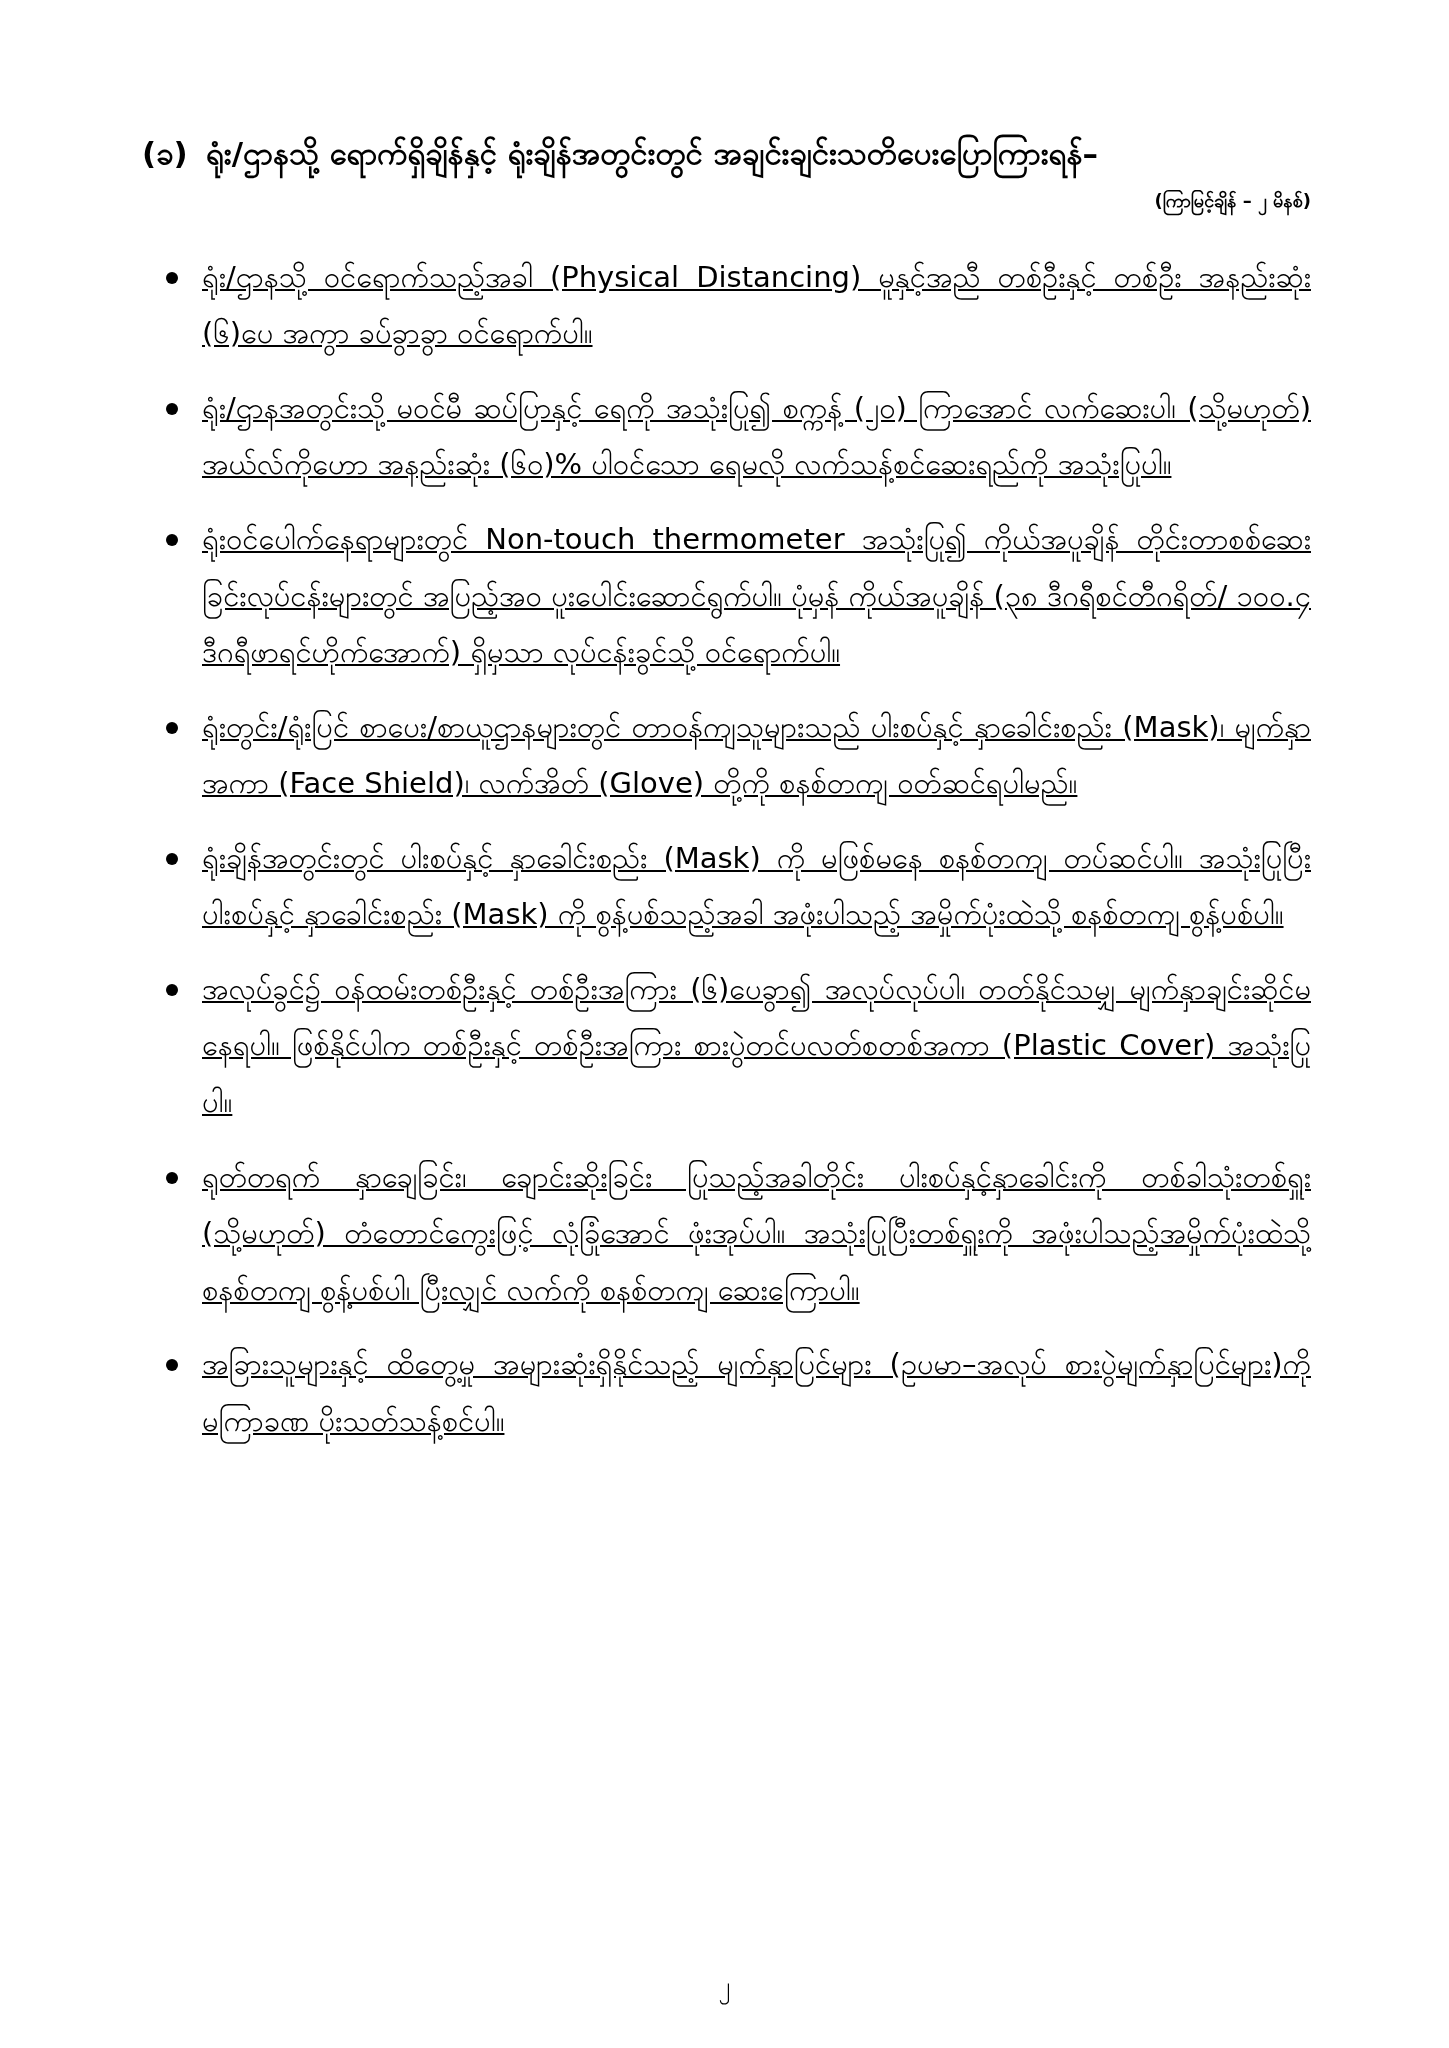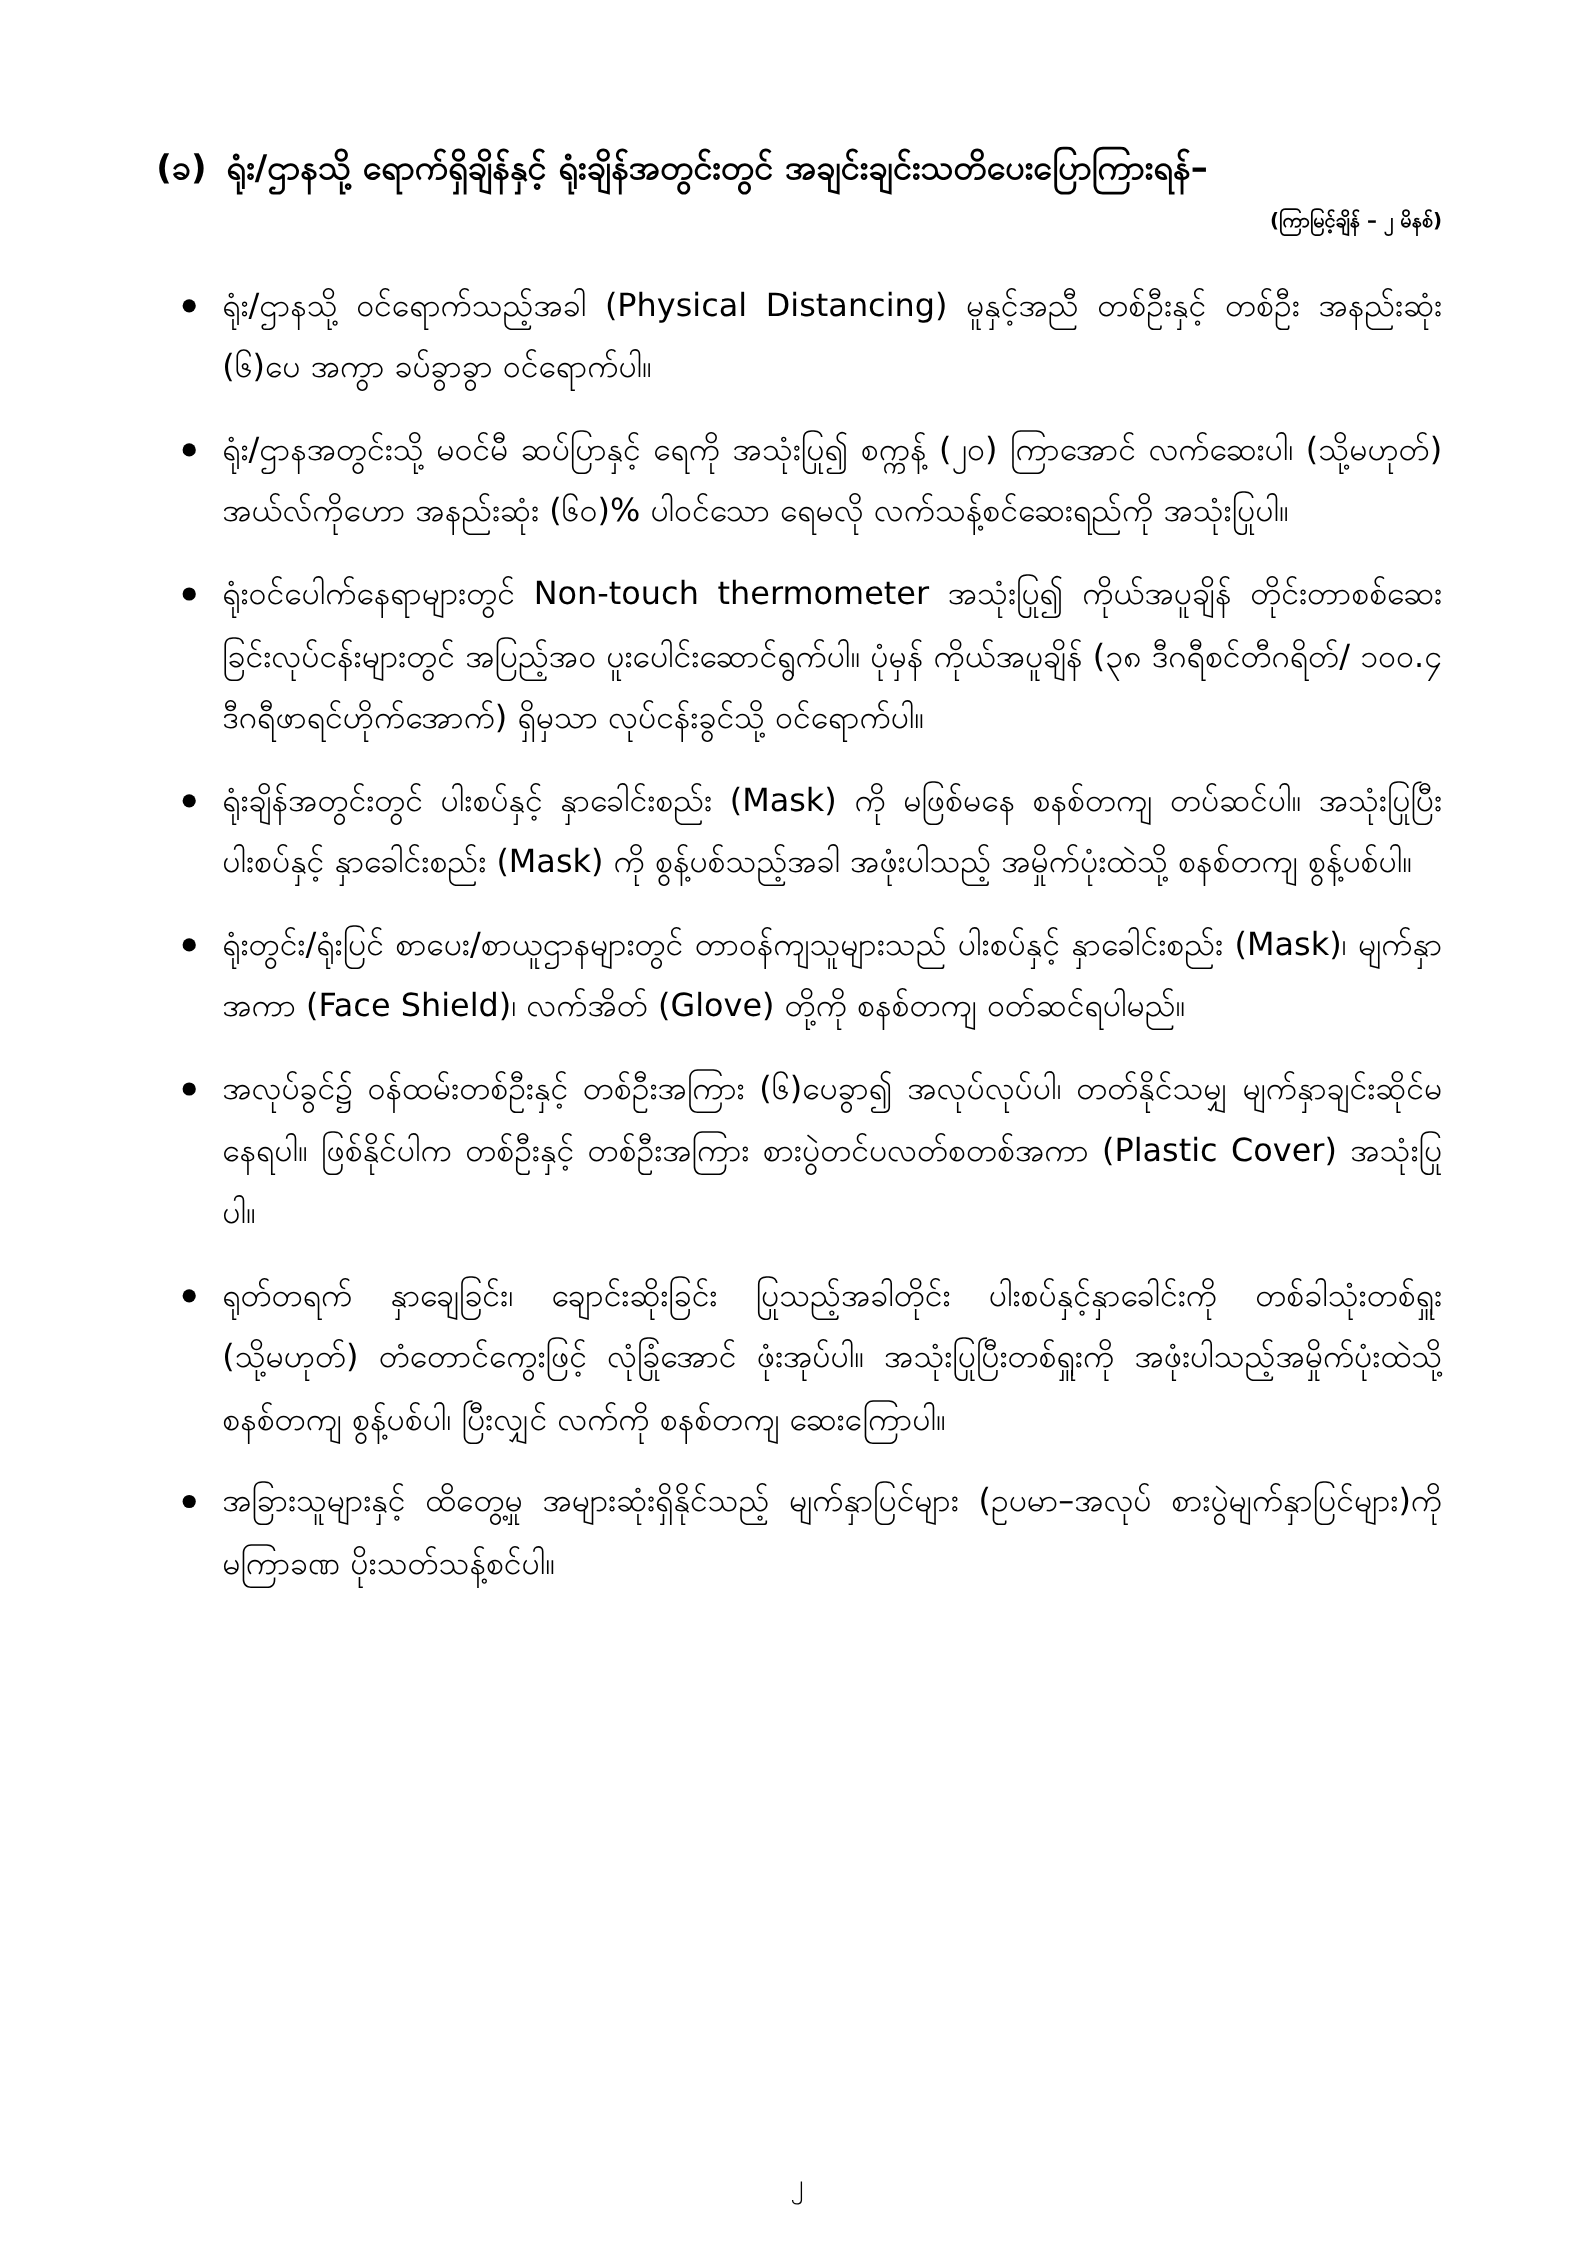--- a/index.html
+++ b/index.html
@@ -43,6 +43,7 @@
     list-style: none;
     margin: 32px 0 0 0;
     padding: 0 0 0 60px;
+    text-decoration: underline;
   }
   ul.guidelines li {
     position: relative;

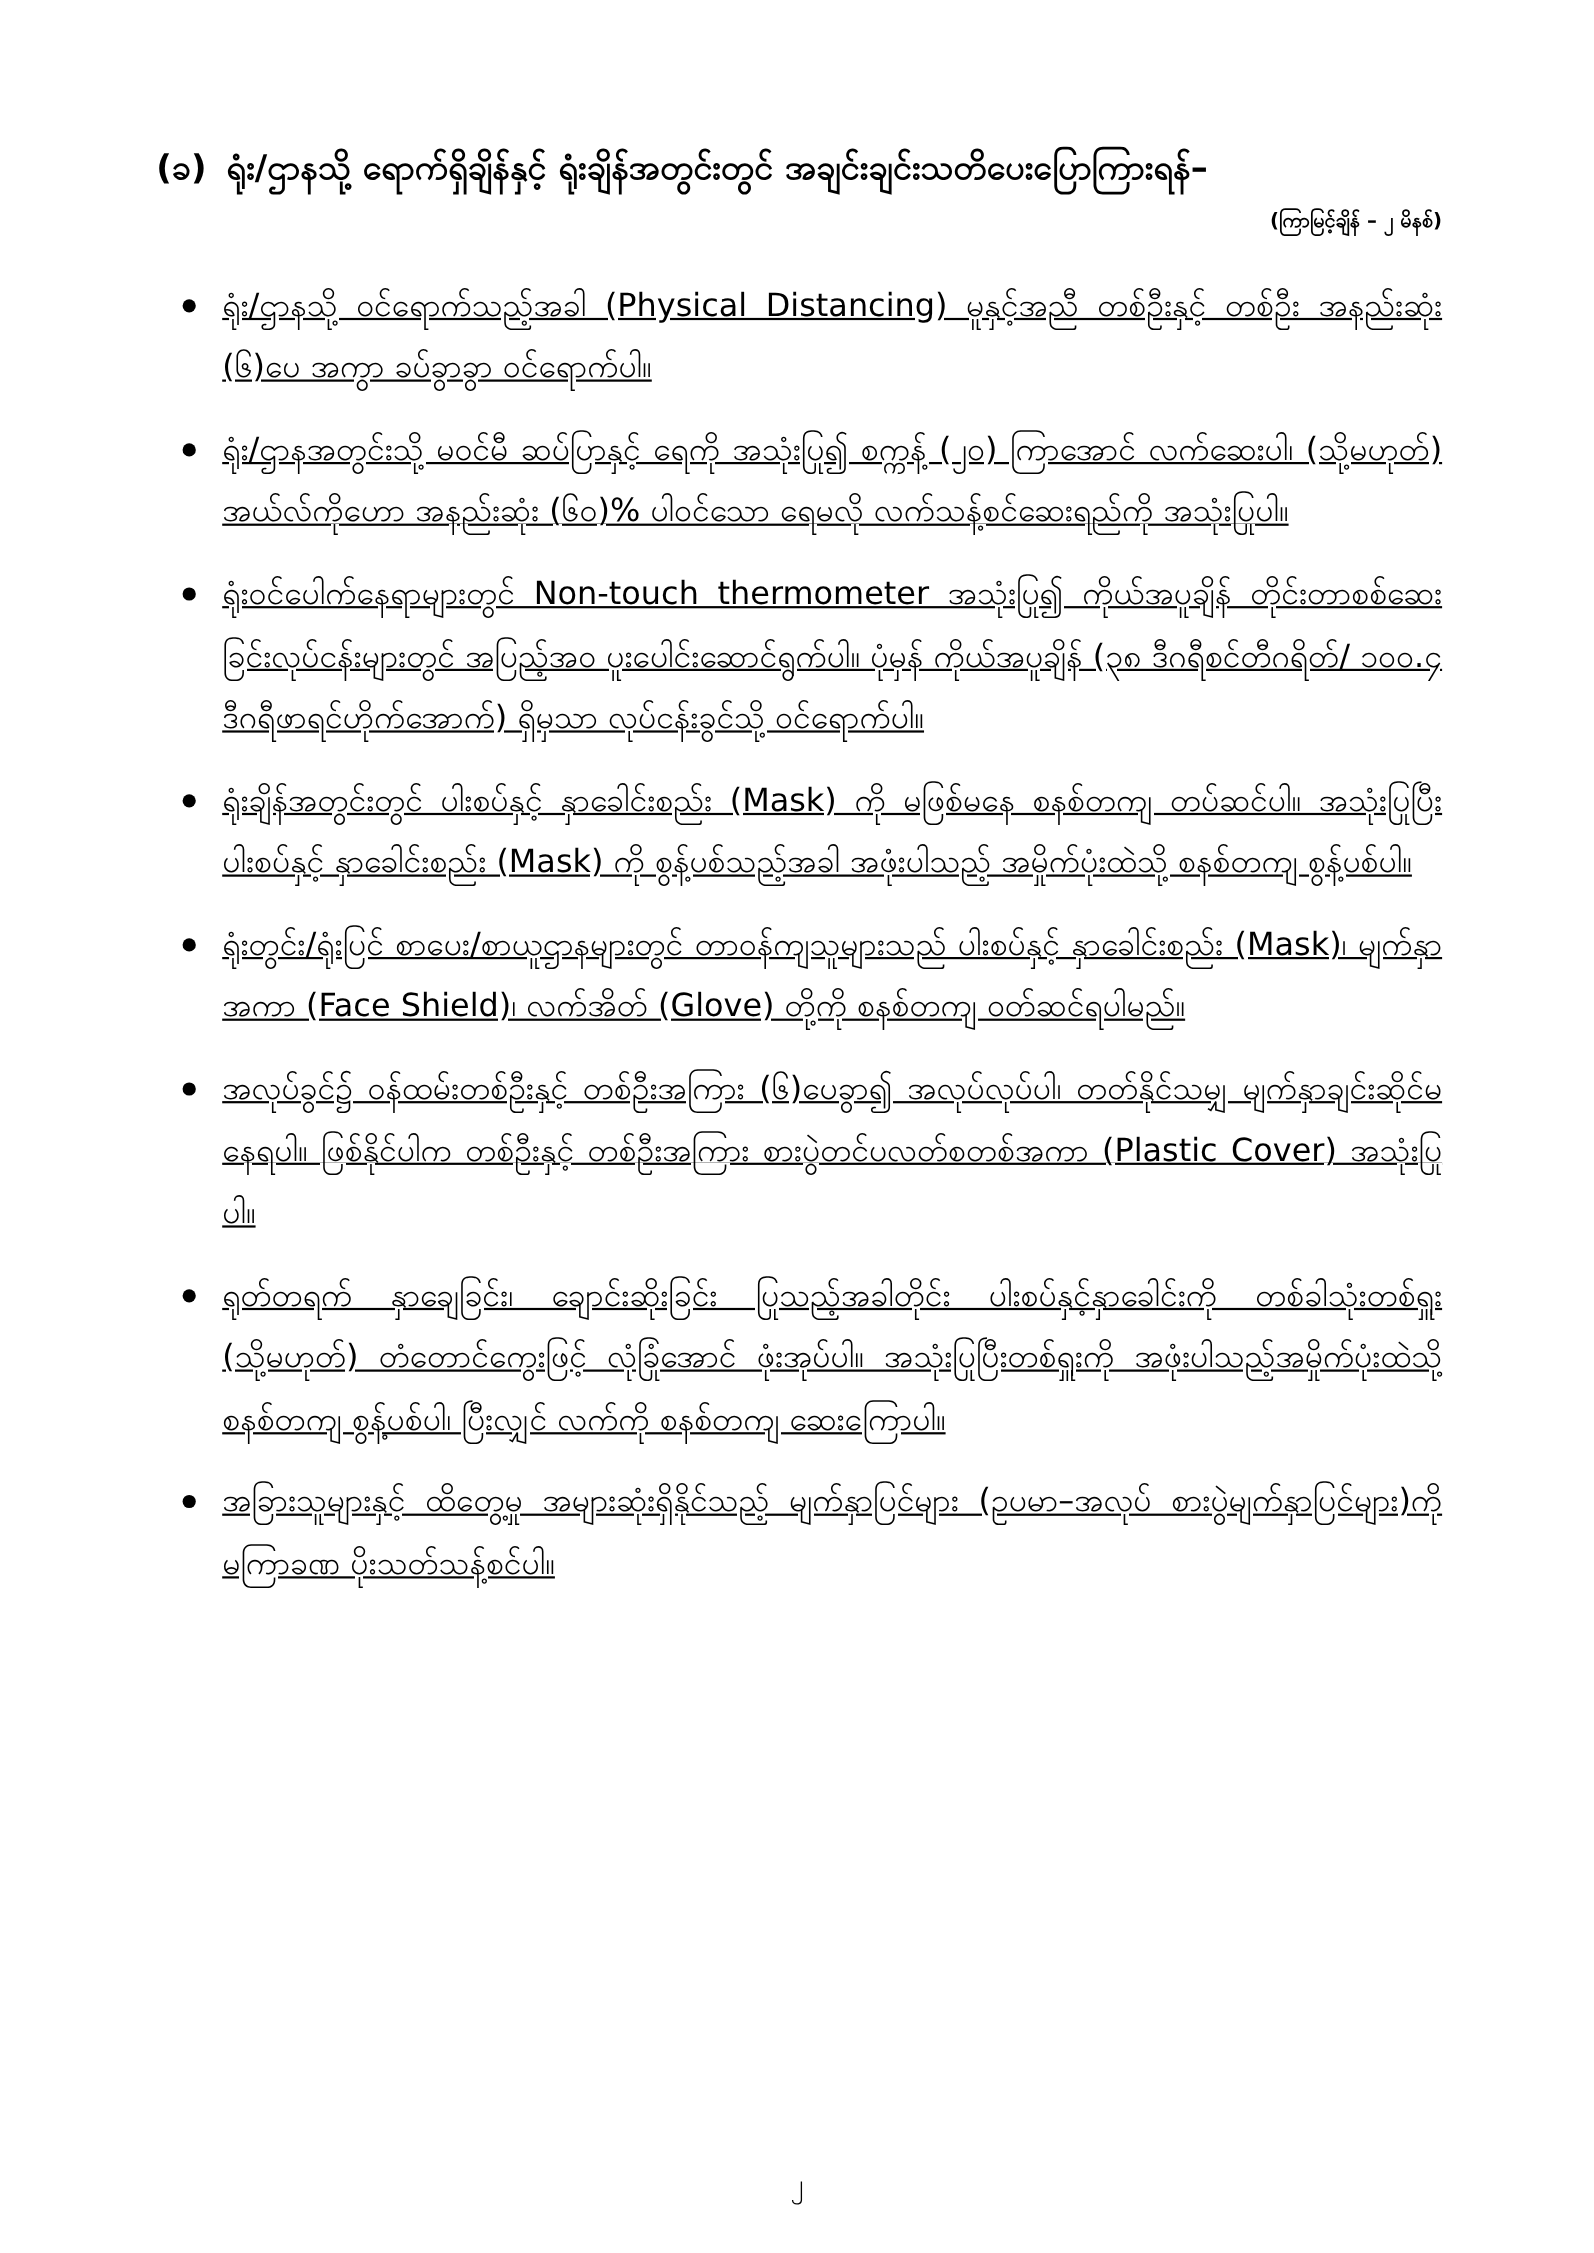--- a/index.html
+++ b/index.html
@@ -98,11 +98,11 @@
     </li>
     <li>
       <span class="bullet"></span>
-      <span>ရုံးချိန်အတွင်းတွင် ပါးစပ်နှင့် နှာခေါင်းစည်း (Mask) ကို မဖြစ်မနေ စနစ်တကျ တပ်ဆင်ပါ။ အသုံးပြုပြီး ပါးစပ်နှင့် နှာခေါင်းစည်း (Mask) ကို စွန့်ပစ်သည့်အခါ အဖုံးပါသည့် အမှိုက်ပုံးထဲသို့ စနစ်တကျ စွန့်ပစ်ပါ။</span>
+      <span>ရုံးတွင်း/ရုံးပြင် စာပေး/စာယူဌာနများတွင် တာဝန်ကျသူများသည် ပါးစပ်နှင့် နှာခေါင်းစည်း (Mask)၊ မျက်နှာအကာ (Face Shield)၊ လက်အိတ် (Glove) တို့ကို စနစ်တကျ ဝတ်ဆင်ရပါမည်။</span>
     </li>
     <li>
       <span class="bullet"></span>
-      <span>ရုံးတွင်း/ရုံးပြင် စာပေး/စာယူဌာနများတွင် တာဝန်ကျသူများသည် ပါးစပ်နှင့် နှာခေါင်းစည်း (Mask)၊ မျက်နှာအကာ (Face Shield)၊ လက်အိတ် (Glove) တို့ကို စနစ်တကျ ဝတ်ဆင်ရပါမည်။</span>
+      <span>ရုံးချိန်အတွင်းတွင် ပါးစပ်နှင့် နှာခေါင်းစည်း (Mask) ကို မဖြစ်မနေ စနစ်တကျ တပ်ဆင်ပါ။ အသုံးပြုပြီး ပါးစပ်နှင့် နှာခေါင်းစည်း (Mask) ကို စွန့်ပစ်သည့်အခါ အဖုံးပါသည့် အမှိုက်ပုံးထဲသို့ စနစ်တကျ စွန့်ပစ်ပါ။</span>
     </li>
     <li>
       <span class="bullet"></span>

